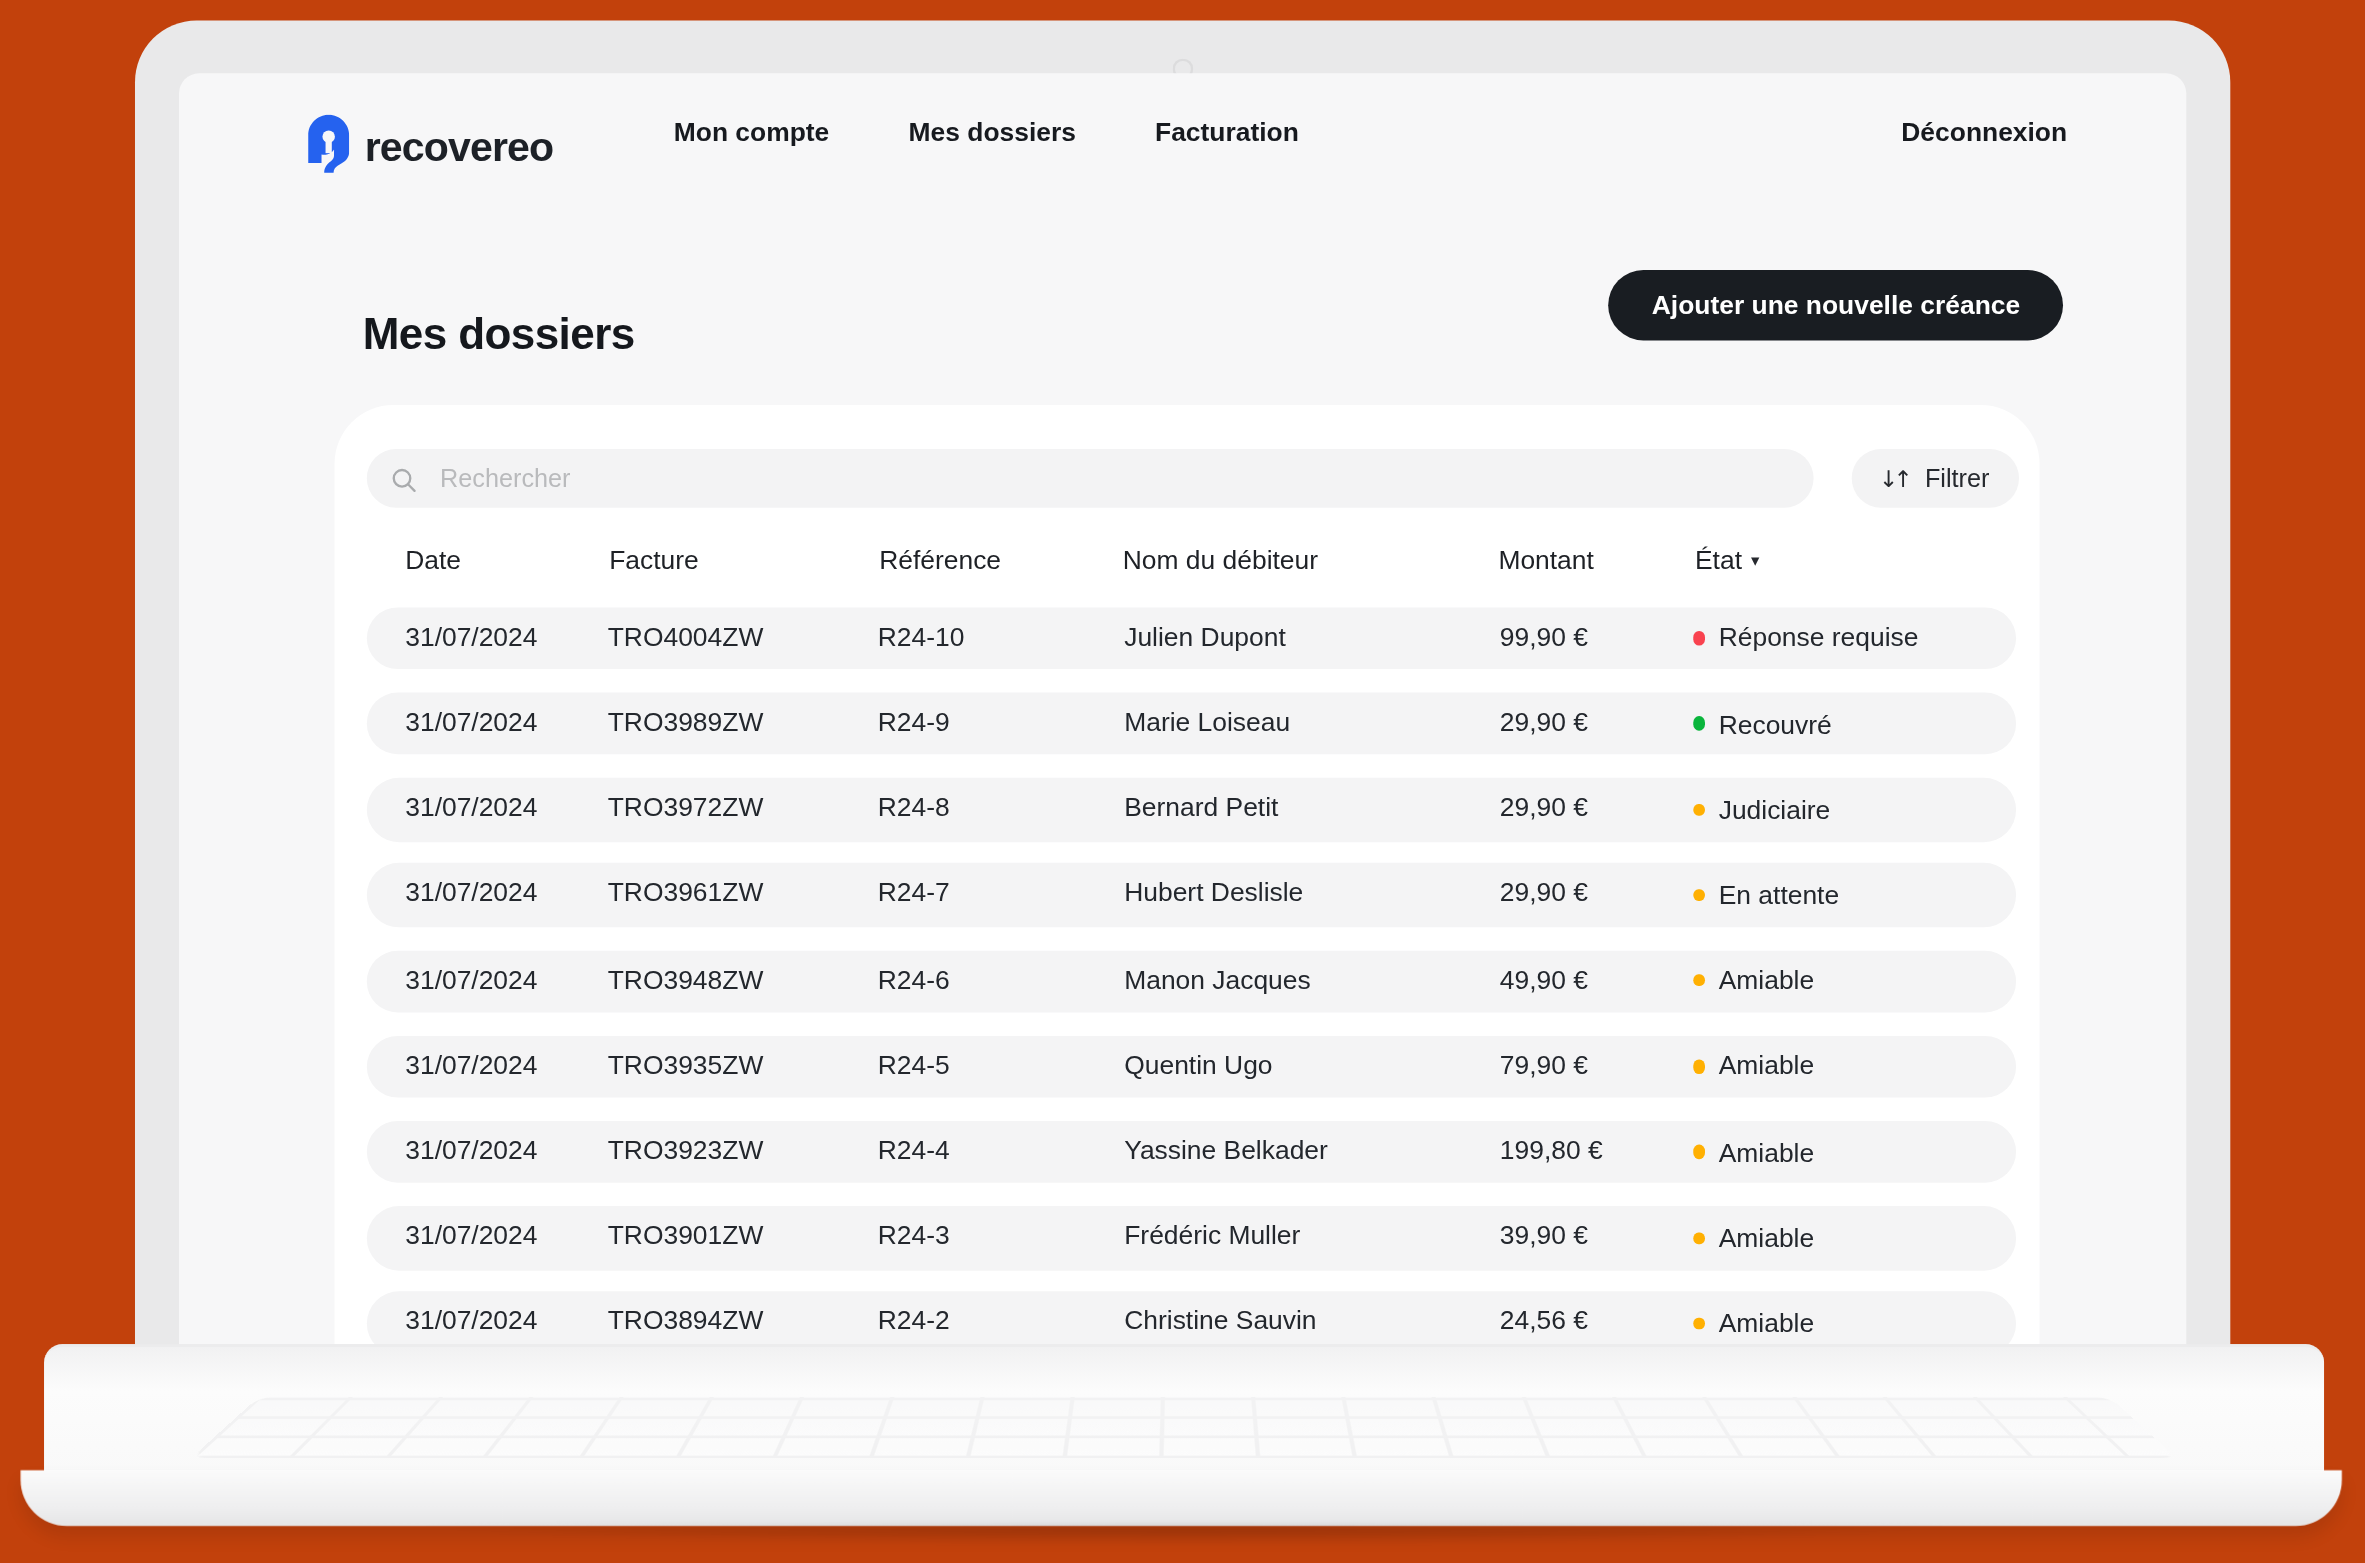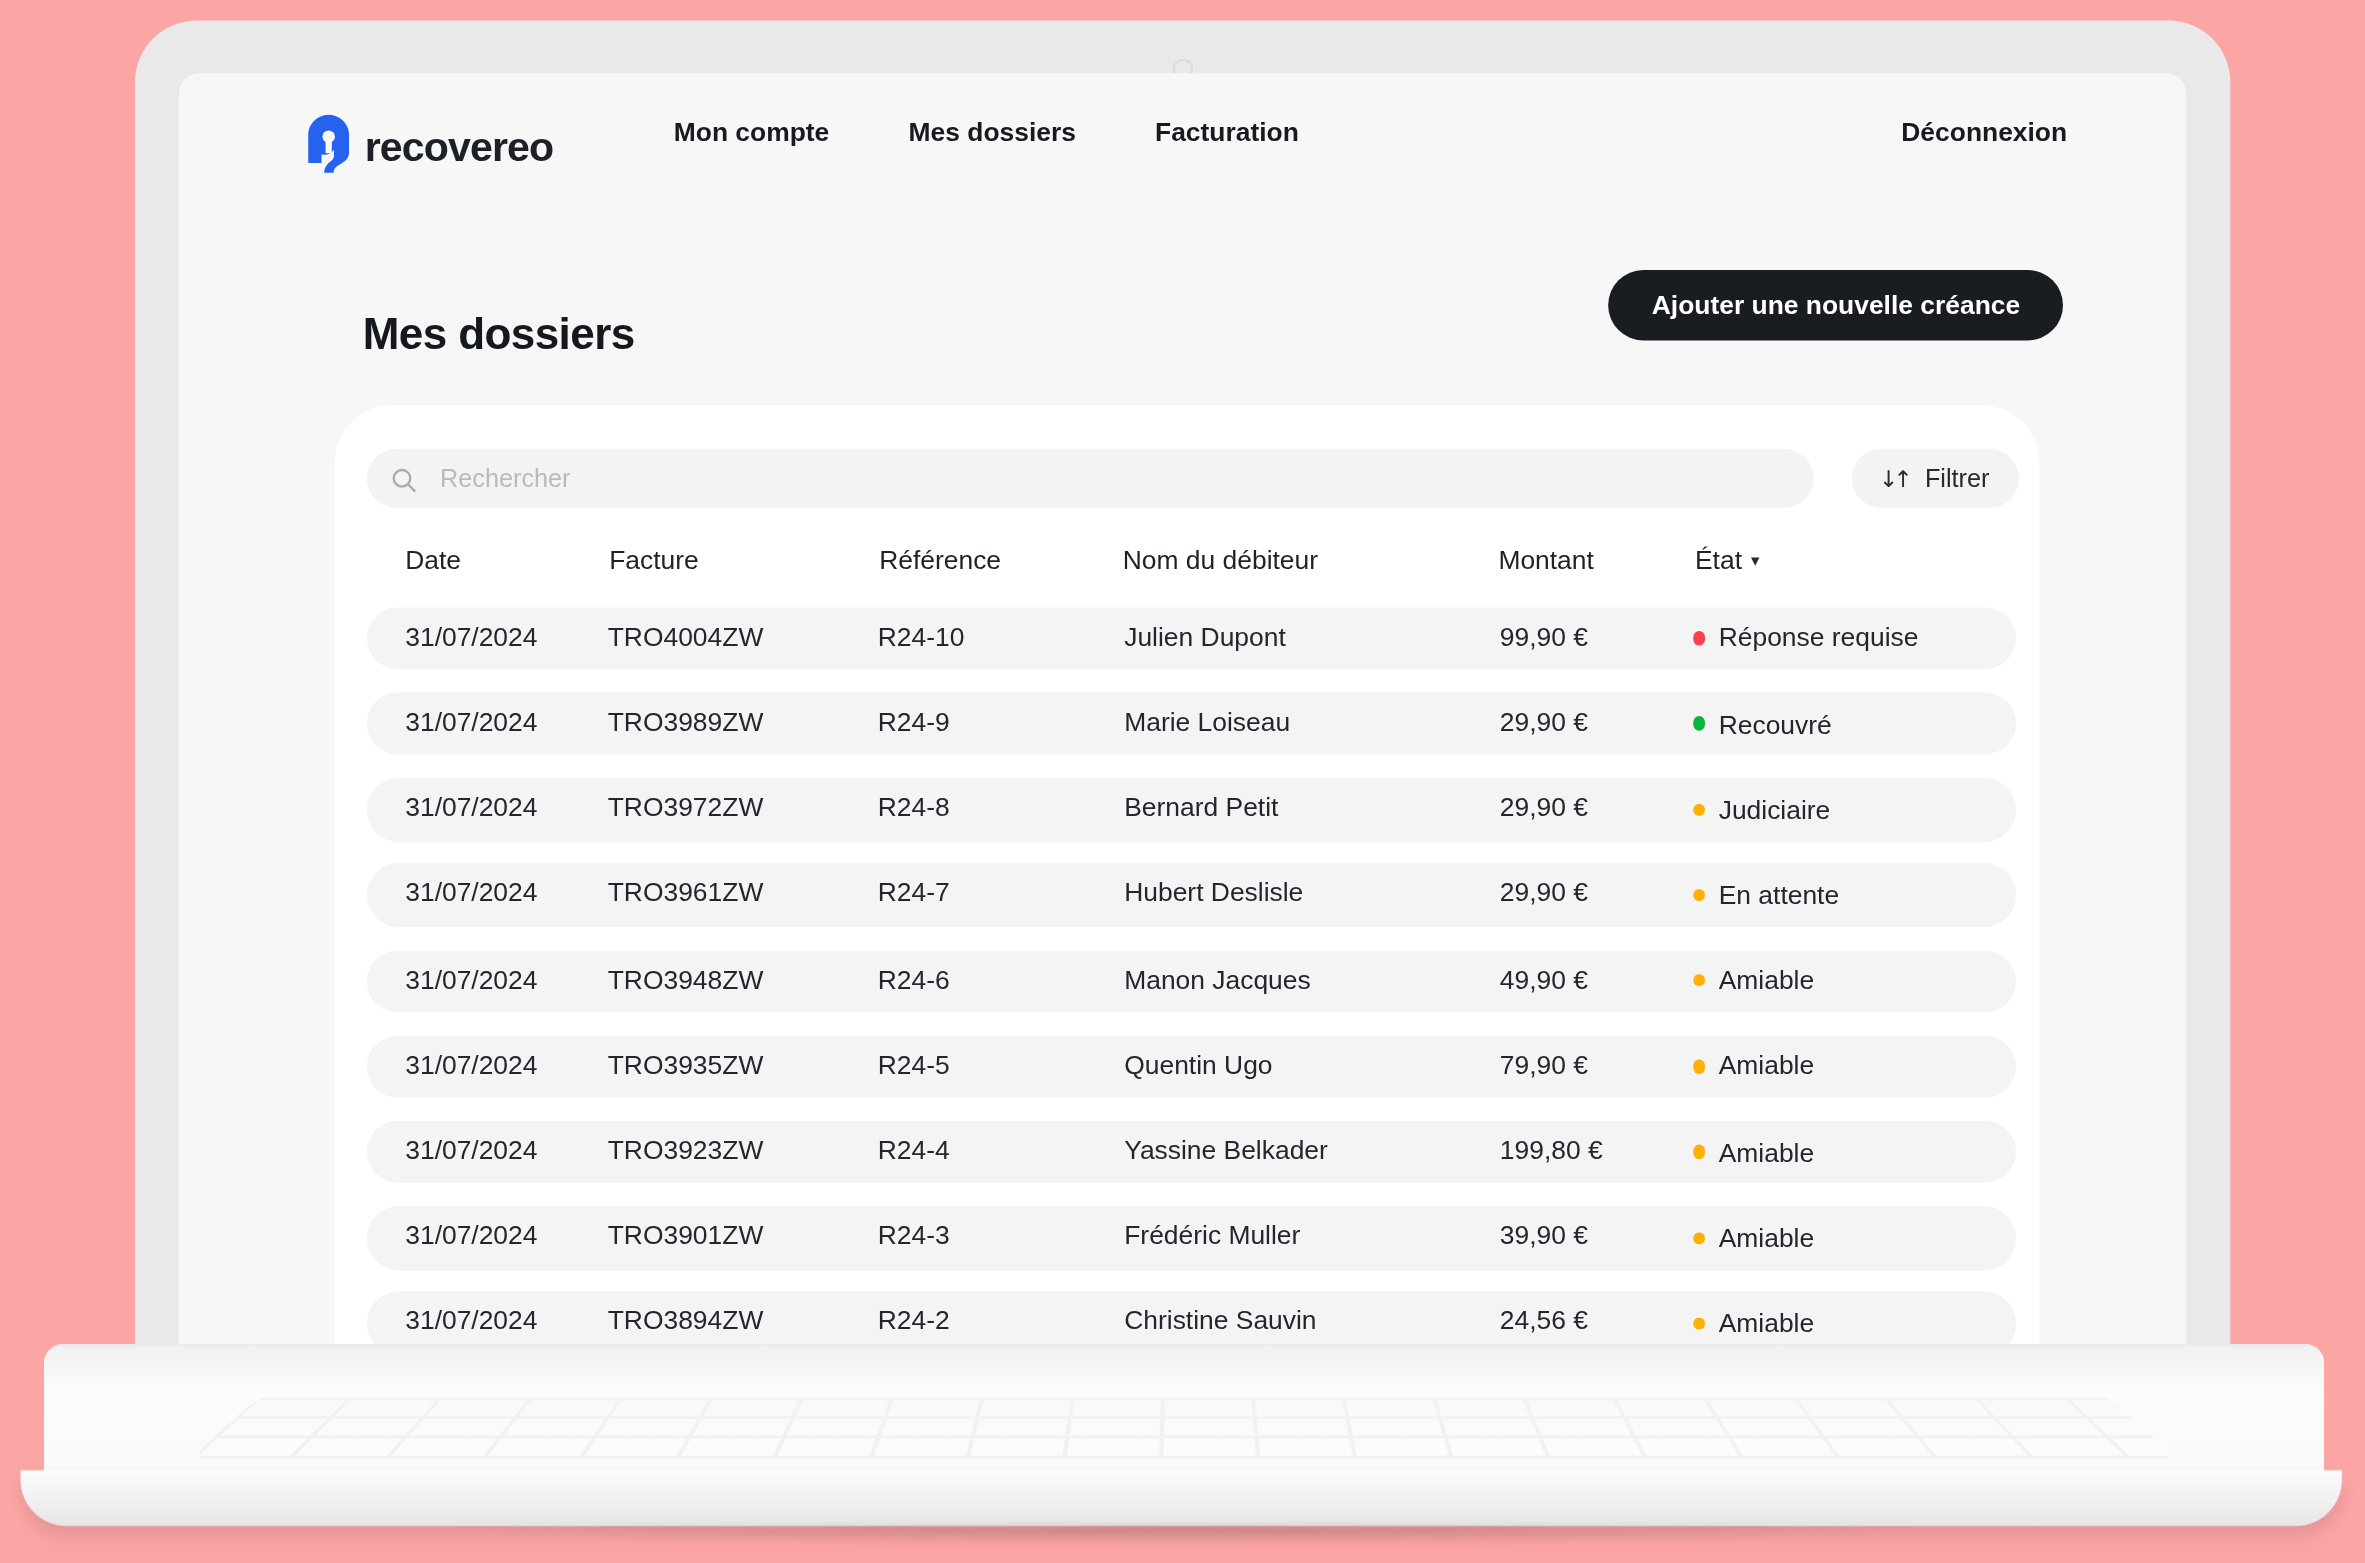--- a/index.html
+++ b/index.html
@@ -4,7 +4,7 @@
 <style>
   html,body{margin:0;padding:0;background:#ffffff;}
   *{box-sizing:border-box;}
-  .stage{position:relative;width:2366px;height:1564px;background:#fca5a5;overflow:hidden;}
+  .stage{position:relative;width:2366px;height:1564px;background:#c2410c;overflow:hidden;}
   .design{position:absolute;left:0;top:0;width:806px;height:533px;
           transform:scale(2.9346);transform-origin:0 0;
           font-family:"Liberation Sans",sans-serif;color:#23272d;}

